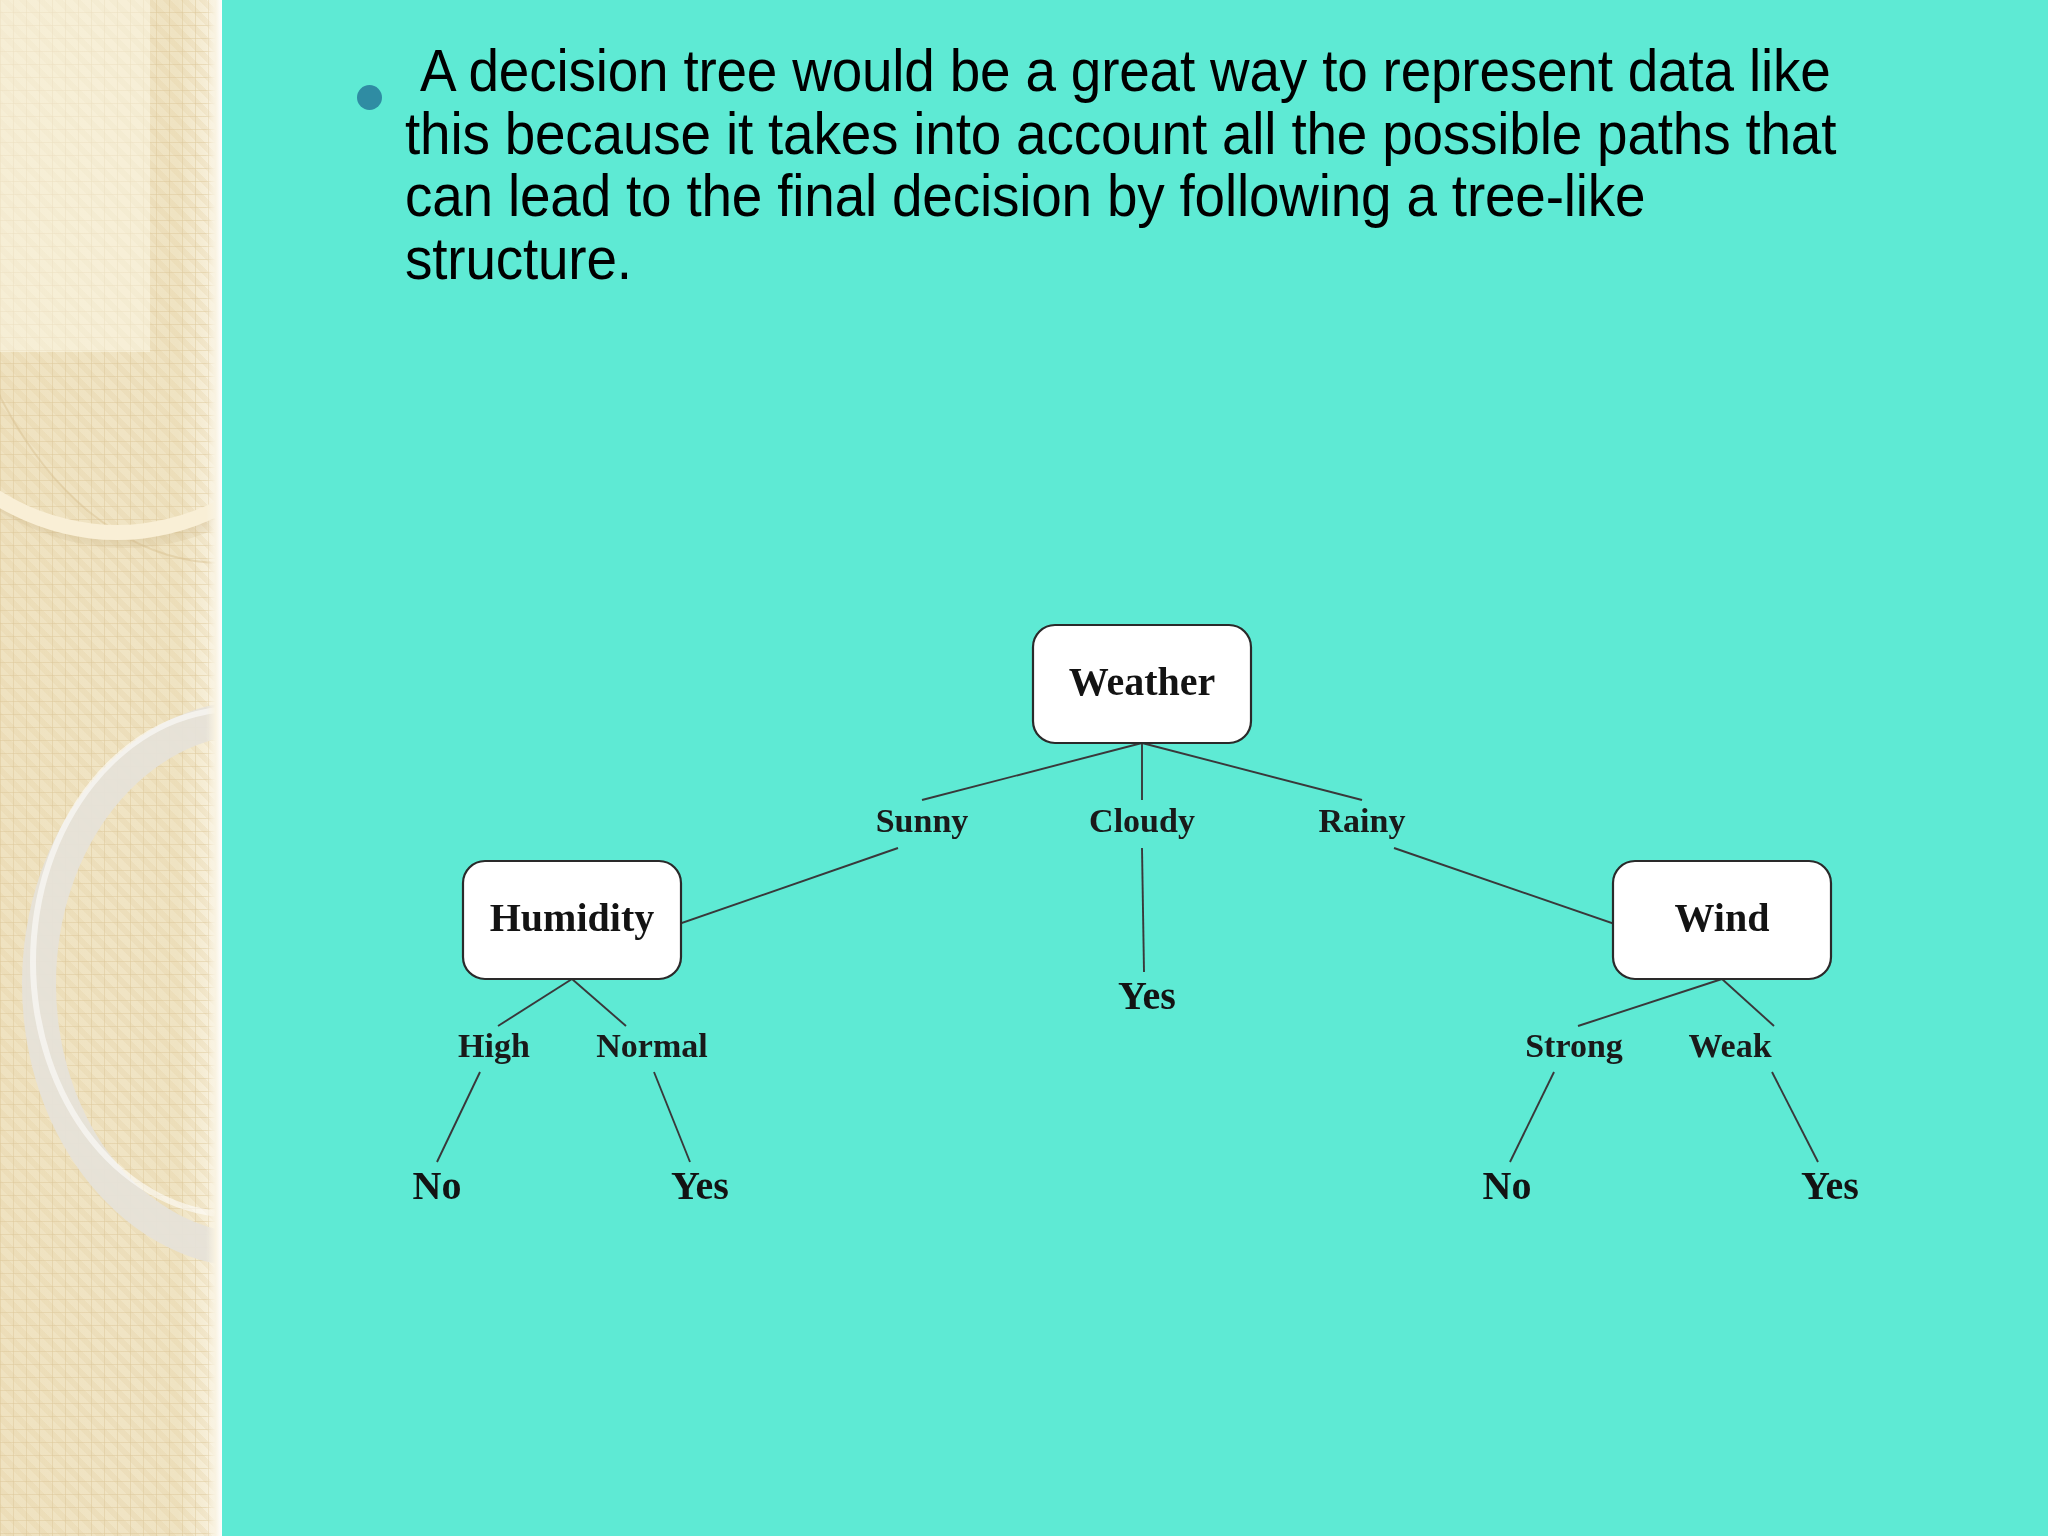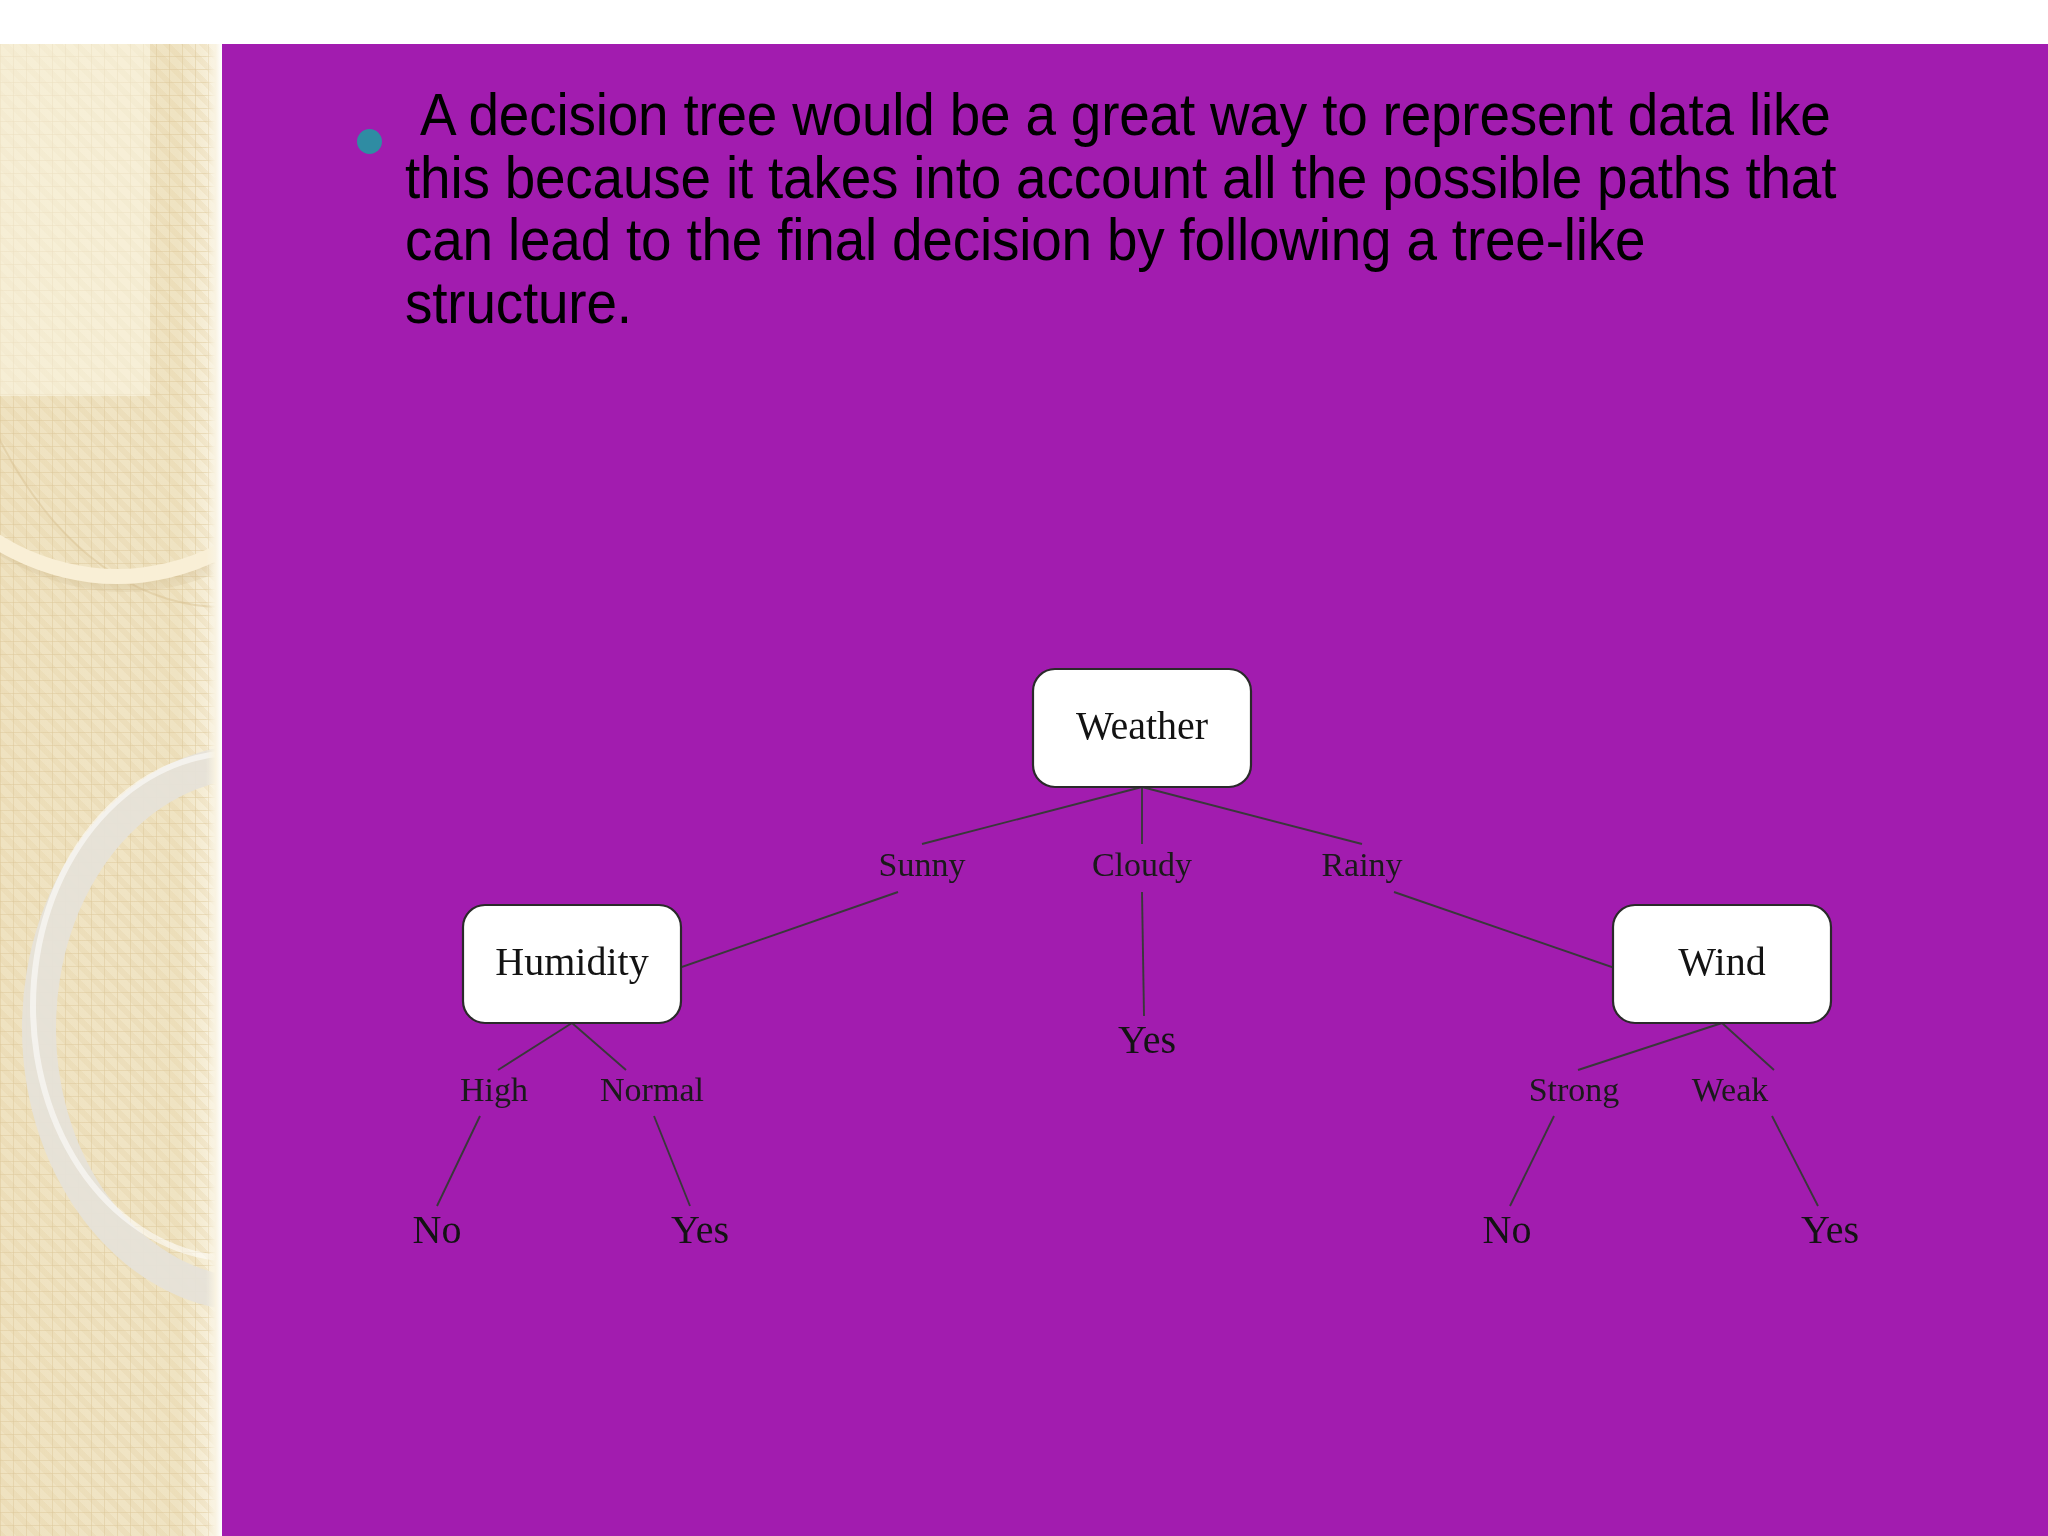--- a/index.html
+++ b/index.html
@@ -10,7 +10,7 @@
     overflow:hidden;
     position:relative;
   }
-  .slide{position:absolute;inset:0;background:#a21caf;overflow:hidden;margin-top:44px;}
+  .slide{position:absolute;inset:0;background:#5eead4;overflow:hidden;}
 
   
   .sidebar{

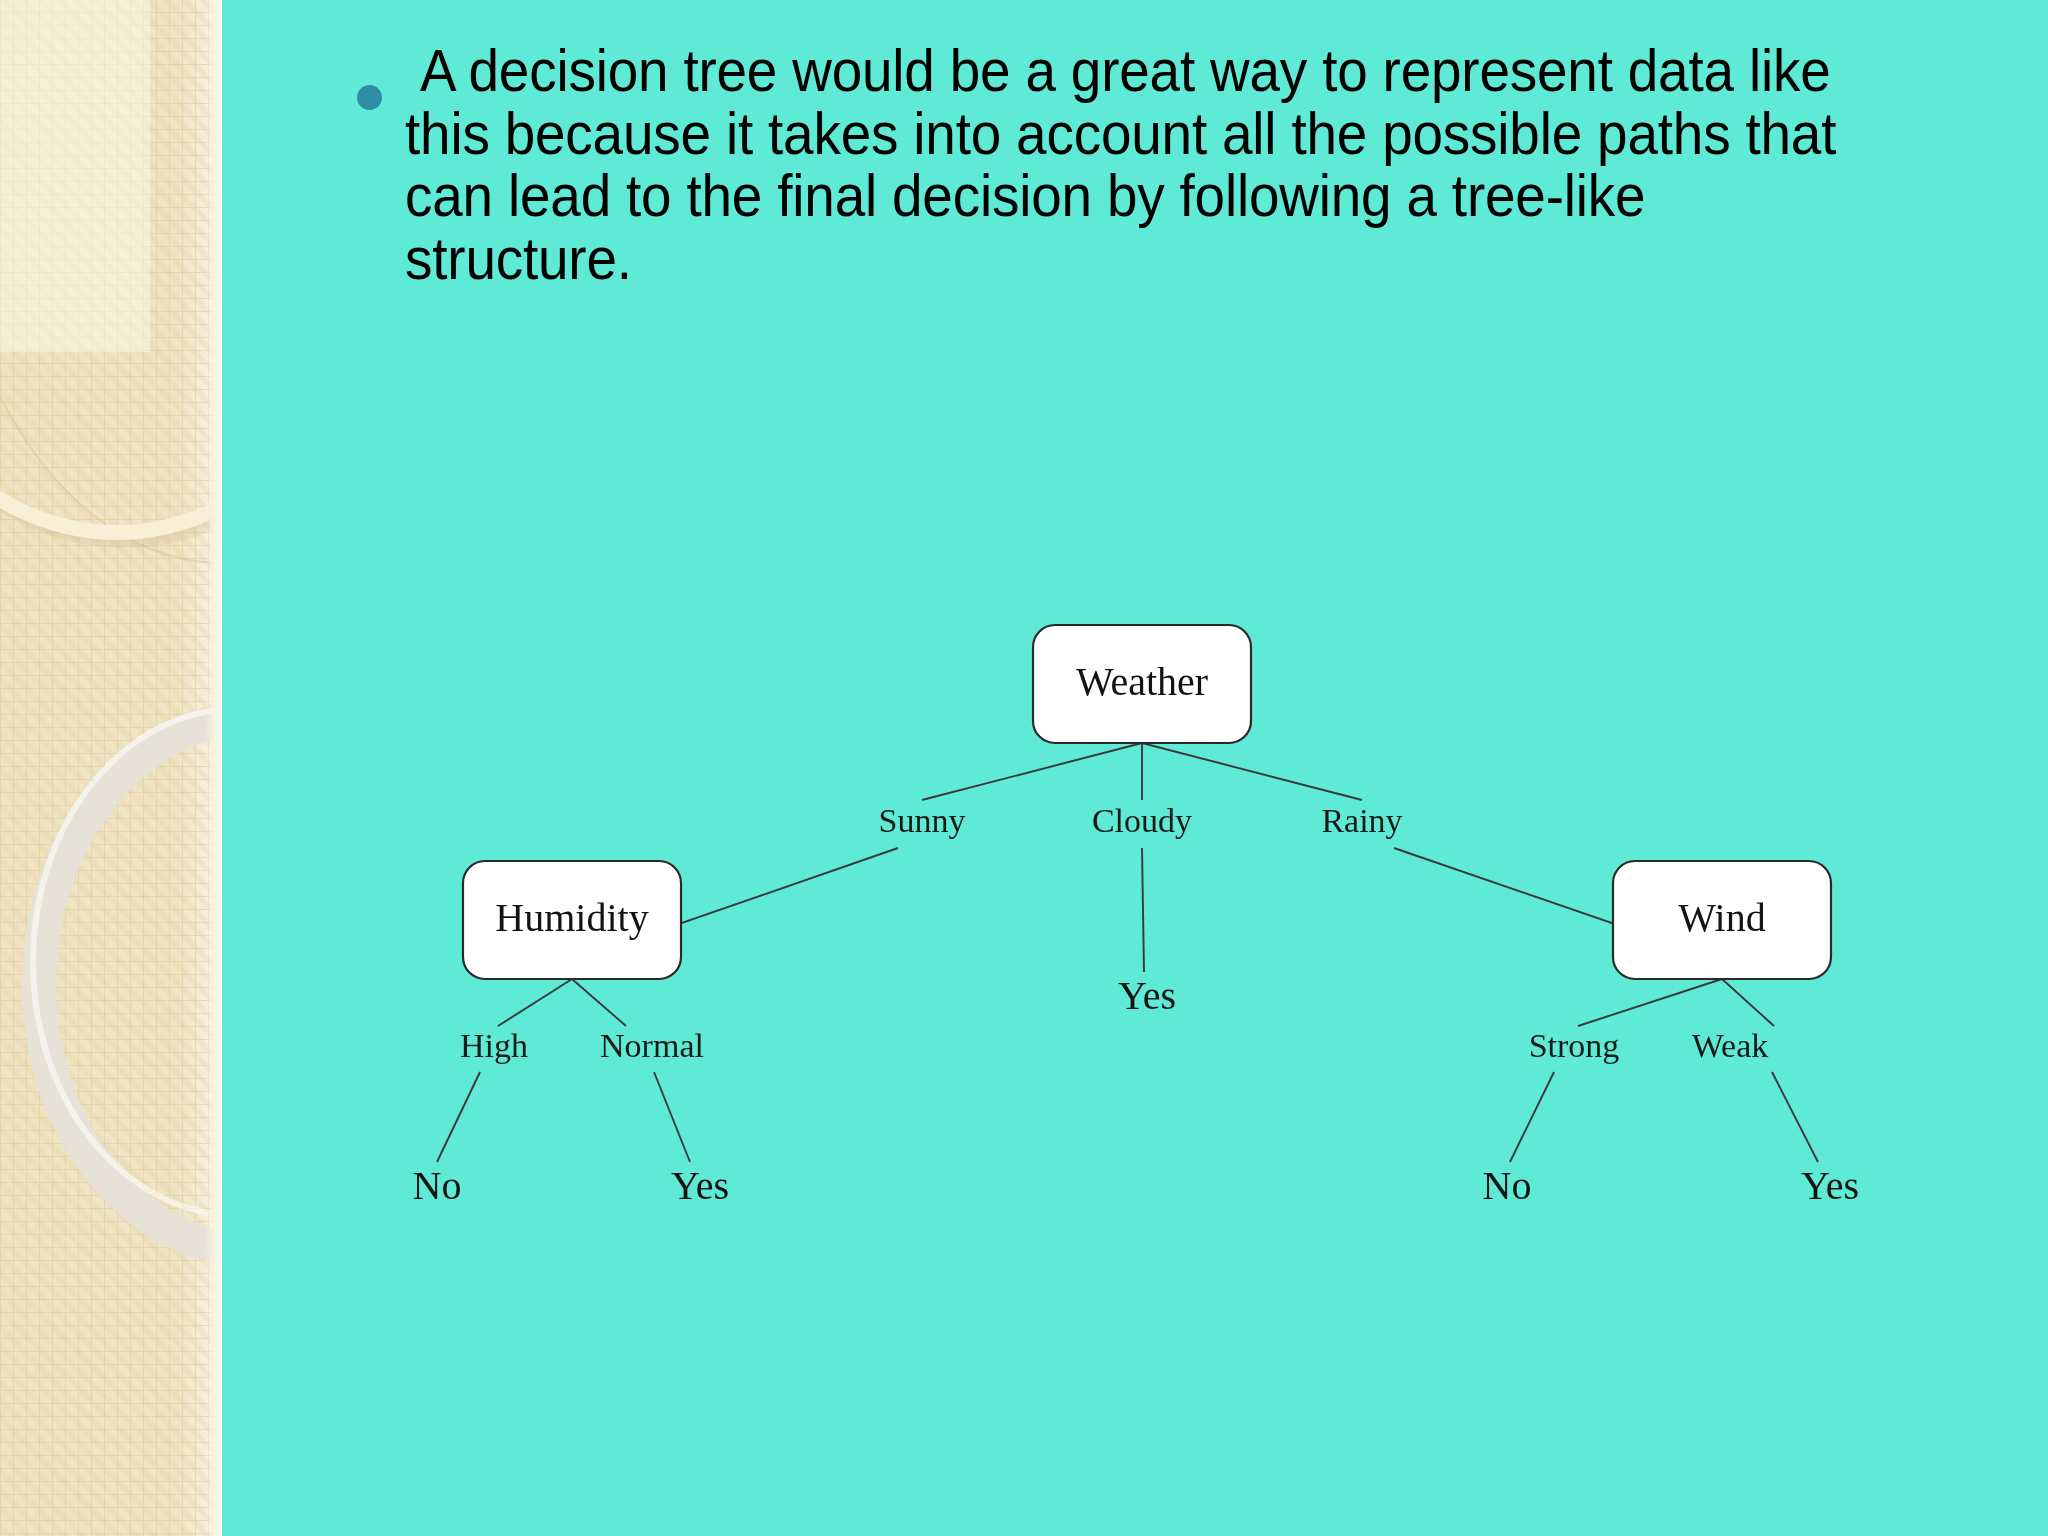--- a/index.html
+++ b/index.html
@@ -100,6 +100,7 @@
   .tree-wrap{
     position:absolute;left:222px;top:0;width:1826px;height:1285px;
     pointer-events:none;
+    font-weight:bold;
   }
   .tree-svg{position:absolute;left:0;top:0;width:1826px;height:1536px;}
   .node-box{

